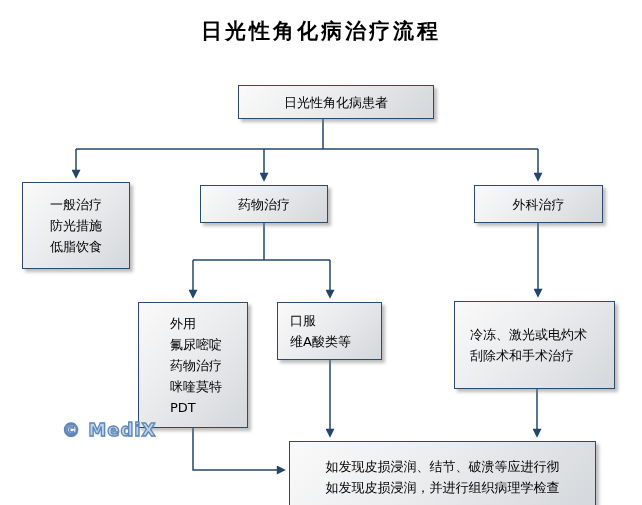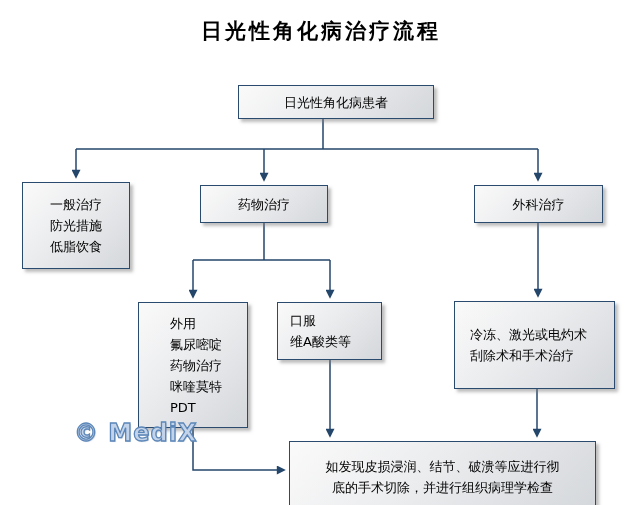--- a/index.html
+++ b/index.html
@@ -70,14 +70,13 @@
     position: absolute;
     left: 62px; top: 419px;
     z-index: 3;
-    font-size: 24px;
+    font-size: 18px;
     font-weight: 800;
     letter-spacing: 1px;
     font-style: normal;
     color: var(--watermark-fill, #c3d4ea);
     -webkit-text-stroke: 1.3px var(--watermark-outline, #5d87b8);
     text-shadow: 1px 1px 1px rgba(90,120,160,0.35);
-    margin-left: 12px;
   }
 </style>
 </head>

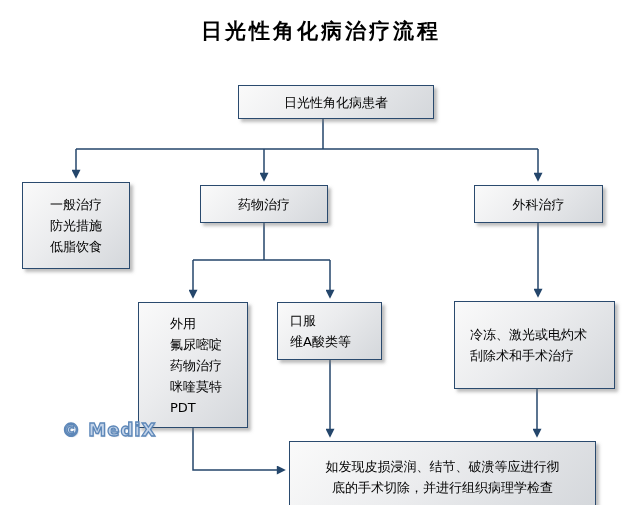--- a/index.html
+++ b/index.html
@@ -145,7 +145,7 @@
 
   <div class="node center" id="box-excision">
     <div>如发现皮损浸润、结节、破溃等应进行彻</div>
-    <div>底的手术切除，并进行组织病理学检查</div>
+    <div>如发现皮损浸润，并进行组织病理学检查</div>
   </div>
 
   <div class="watermark">© MediX</div>

